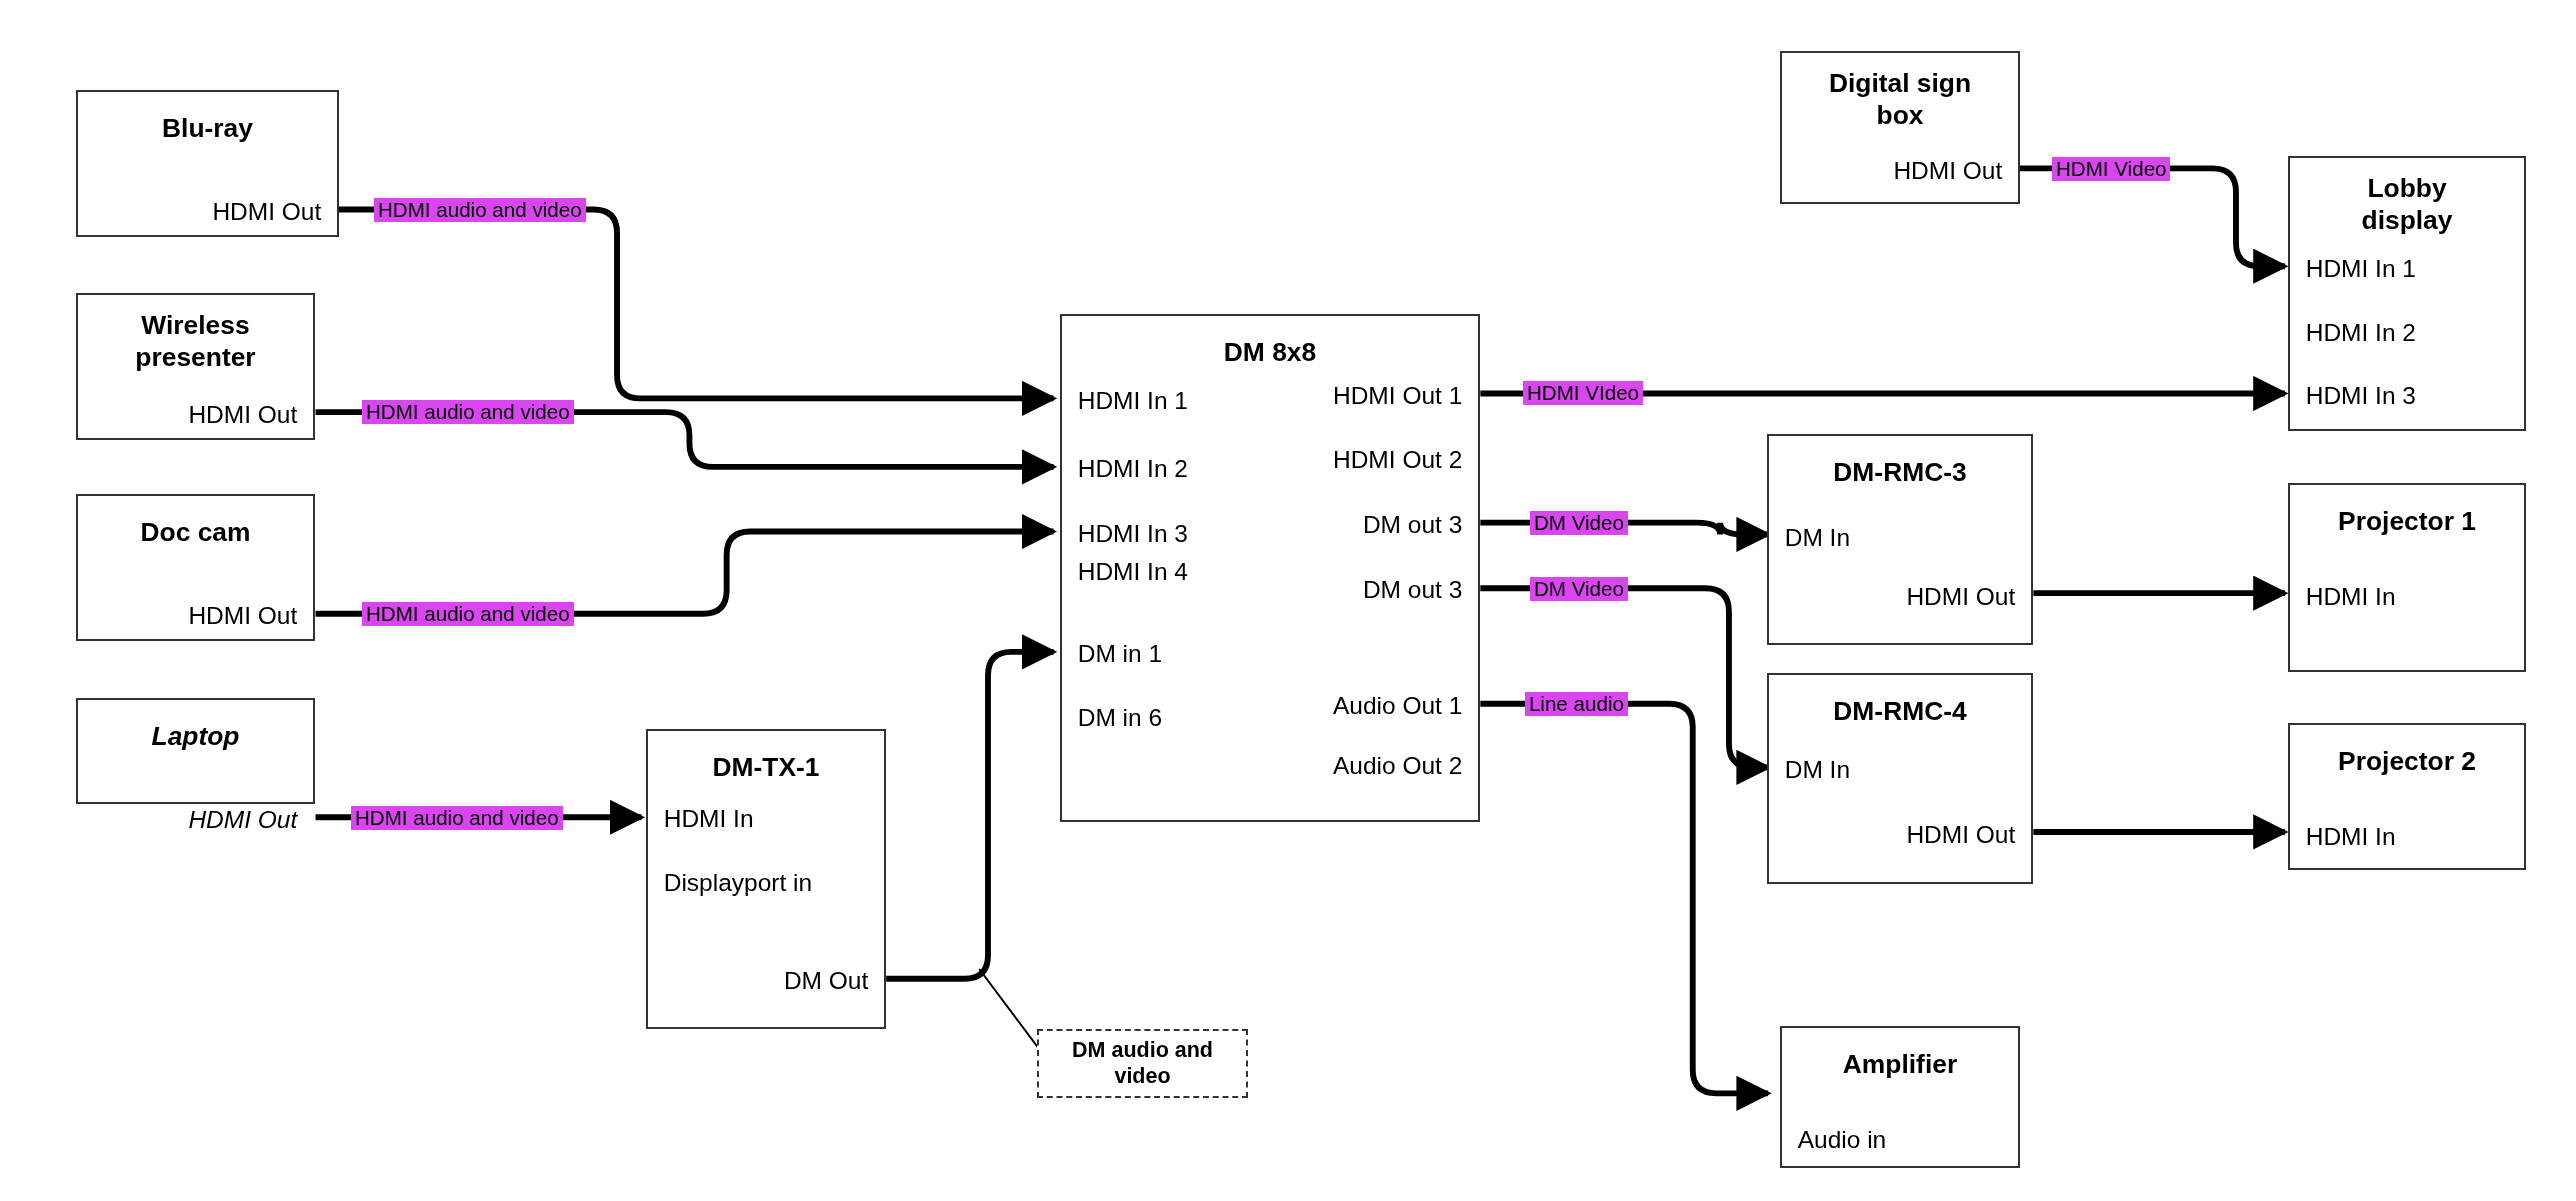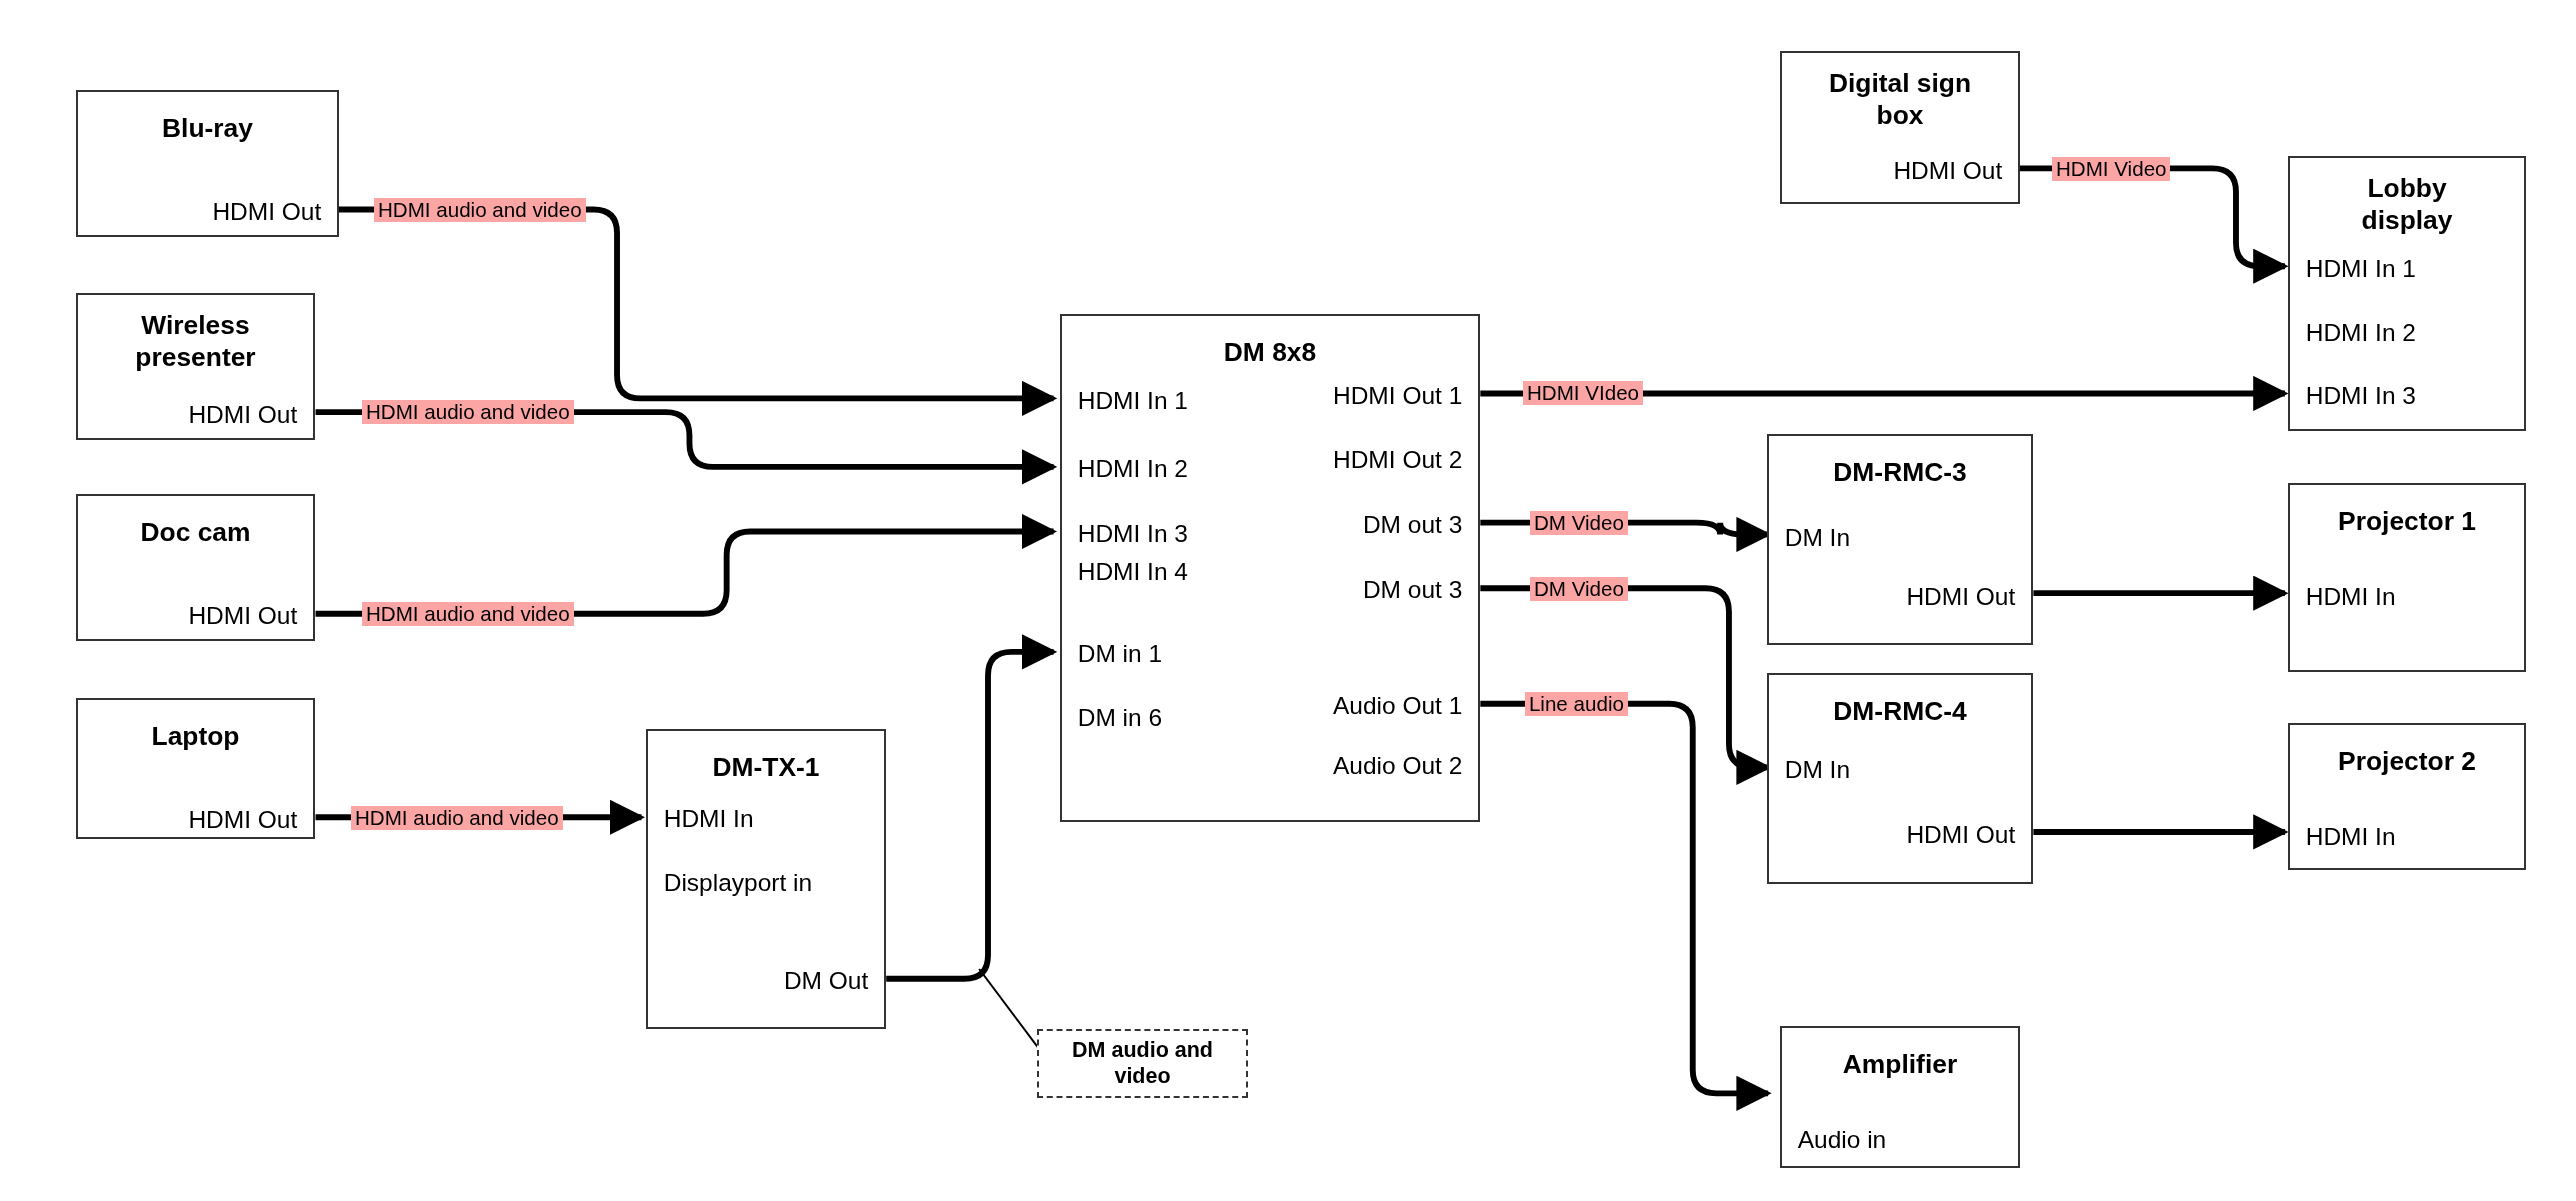--- a/index.html
+++ b/index.html
@@ -57,7 +57,7 @@
     font-size: 20.6px;
     line-height: 23.5px;
     color: #000000;
-    background: #fca5a5;
+    background: #d946ef;
     white-space: nowrap;
     padding: 0 3.9px;
   }

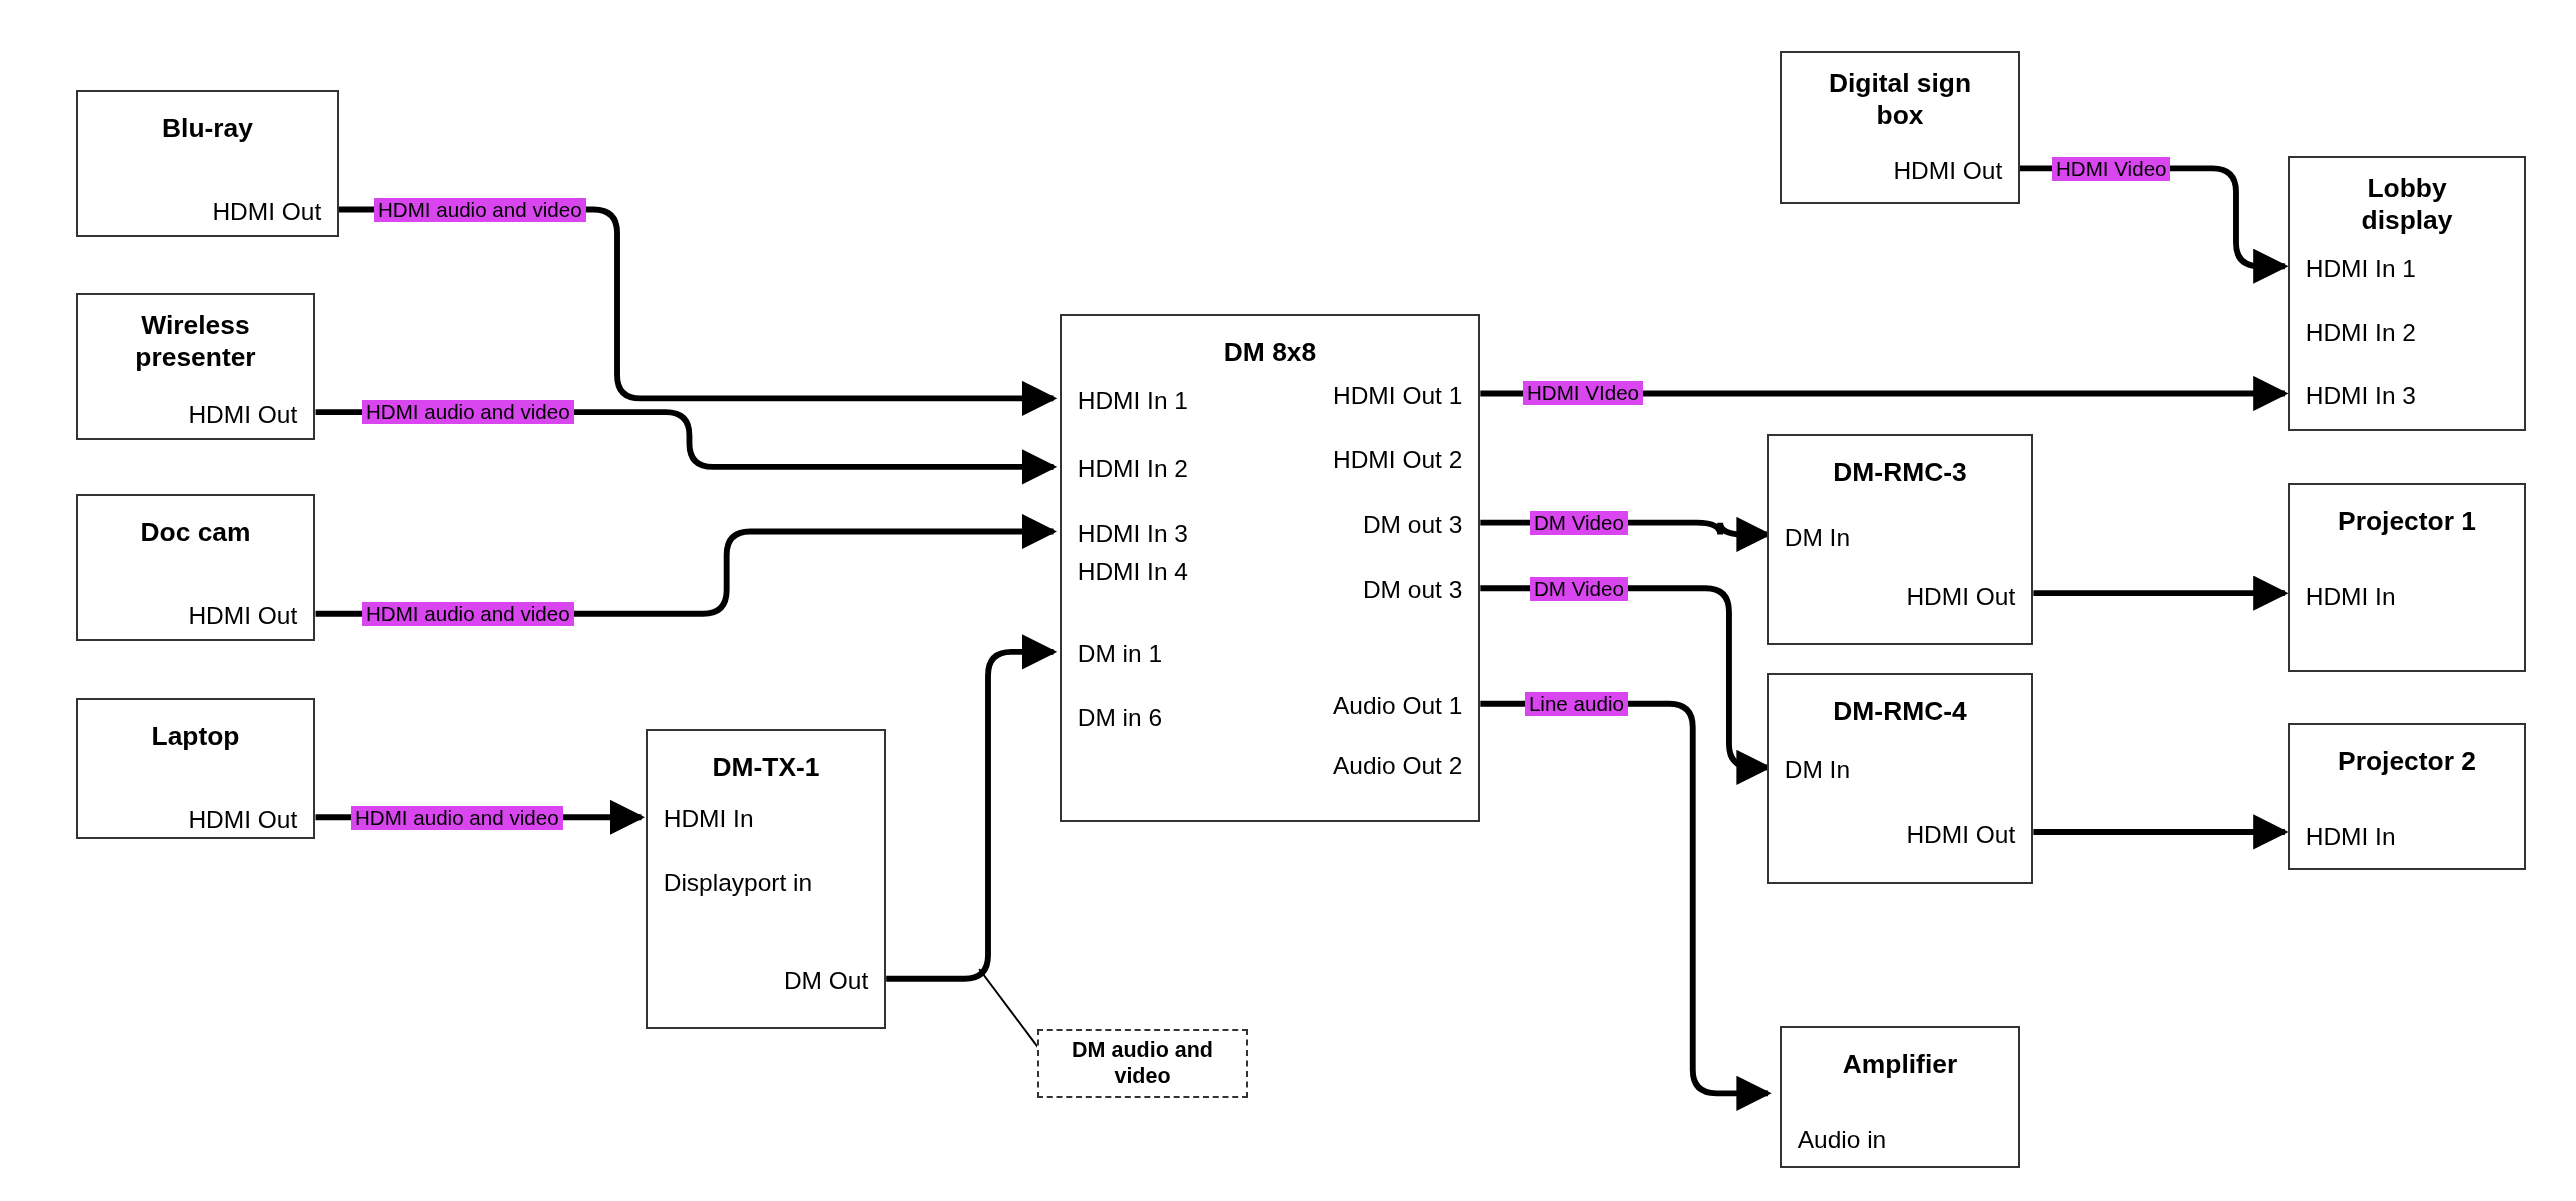--- a/index.html
+++ b/index.html
@@ -131,7 +131,7 @@
     <div class="port port-right" style="top:105px;">HDMI Out</div>
   </div>
 
-  <div class="node" style="left:76px; top:698px; width:239px; height:141px;">
+  <div class="node" style="left:76px; top:698px; width:239px; height:106px;font-style:italic;">
     <div class="node-title" style="top:19.6px;">Laptop</div>
     <div class="port port-right" style="top:105px;">HDMI Out</div>
   </div>

